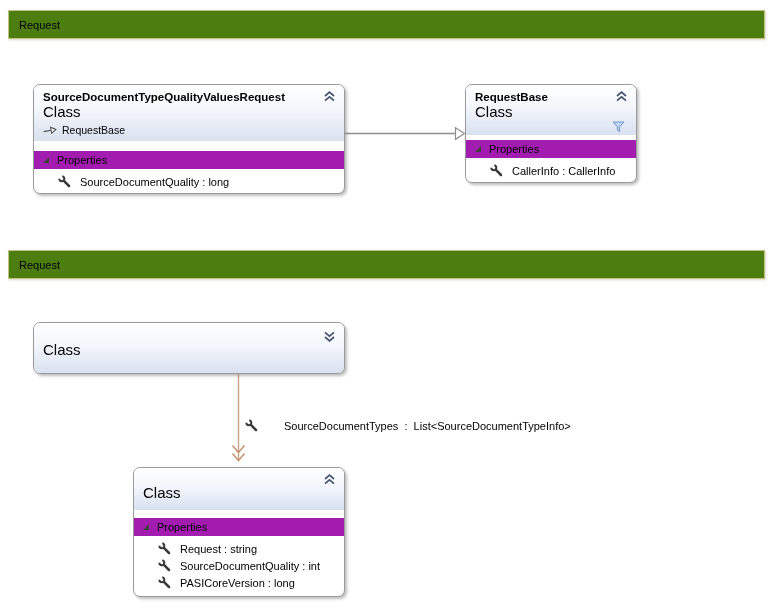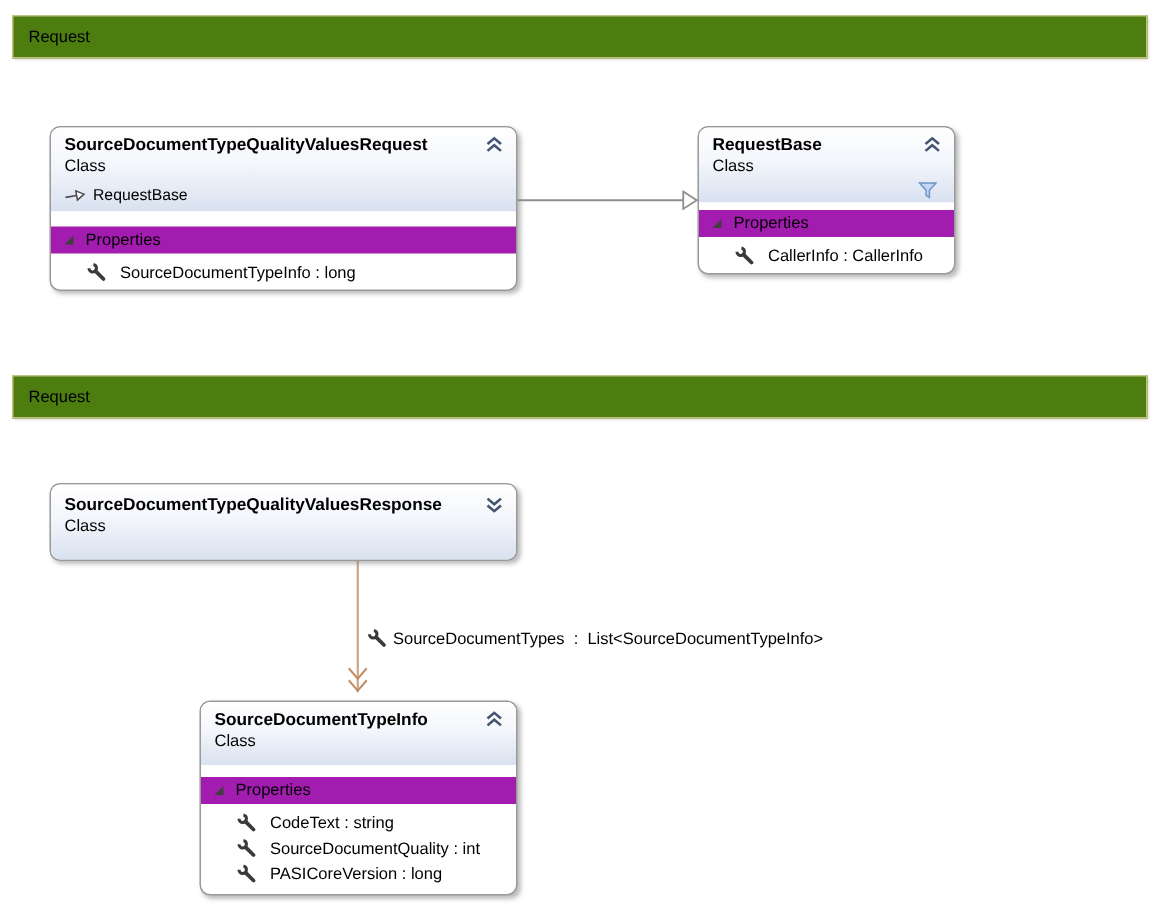--- a/index.html
+++ b/index.html
@@ -41,7 +41,7 @@
   .title-row { display:flex; align-items:flex-start; }
   .box-title { font-weight:bold; font-size:11.5px; line-height:14px; }
   .chev { margin-left:auto; flex:none; margin-top:1px; cursor:pointer; }
-  .stereotype { font-size:11px; line-height:13px; margin-top:1px; }
+  .stereotype { font-size:15px; line-height:13px; margin-top:1px; }
   .base-row { display:flex; align-items:center; gap:4px; font-size:10.5px; margin-top:6px; }
   .filter-row { display:flex; justify-content:flex-end; padding:3px 3px 0 0; }
   .gap { background:#fff; flex:none; }

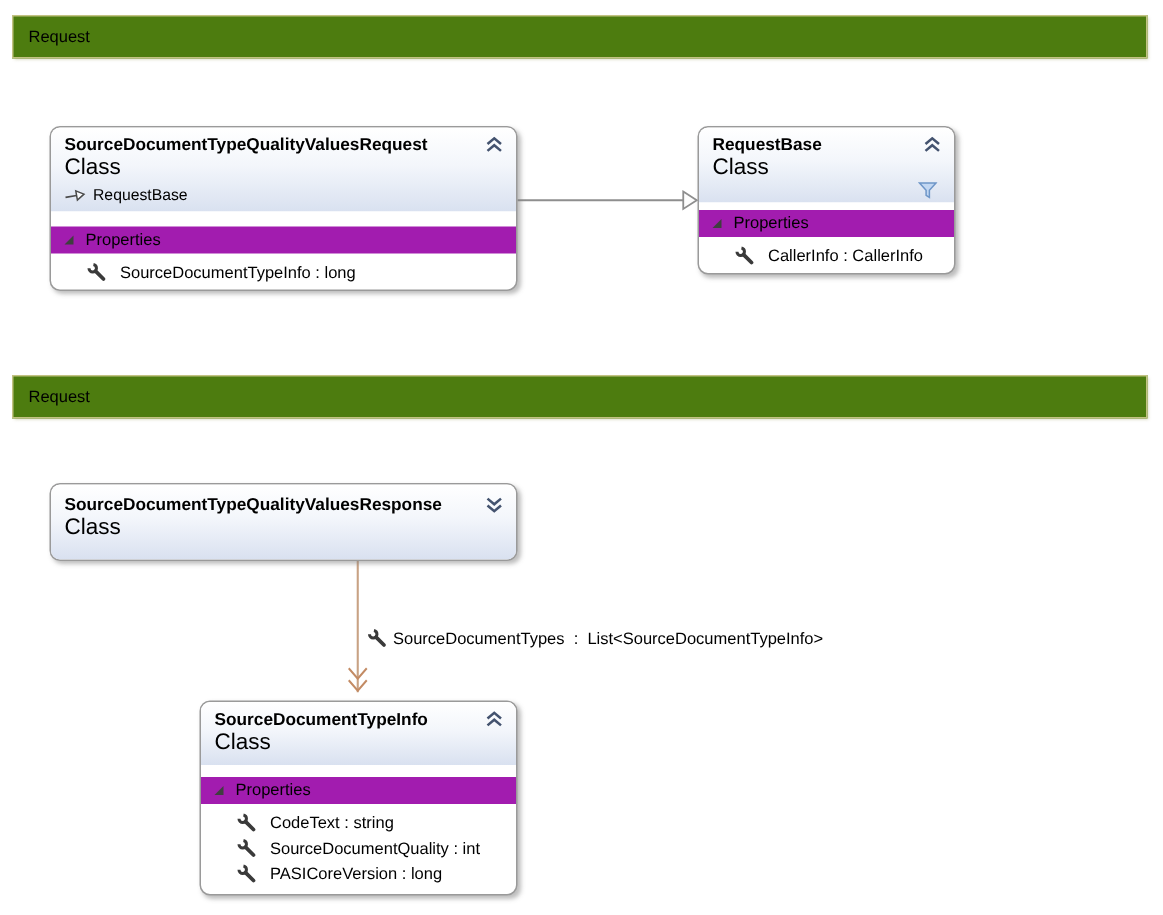--- a/index.html
+++ b/index.html
@@ -130,7 +130,7 @@
             <line x1="5.7" y1="5.7" x2="11" y2="11" stroke="#3A3A3A" stroke-width="2.5" stroke-linecap="round"></line>
           </svg>
       </span>
-      <span>SourceDocumentTypeInfo : long</span>
+      <span>SourceDocumentQuality : long</span>
     </div>
   </div>
 </div>

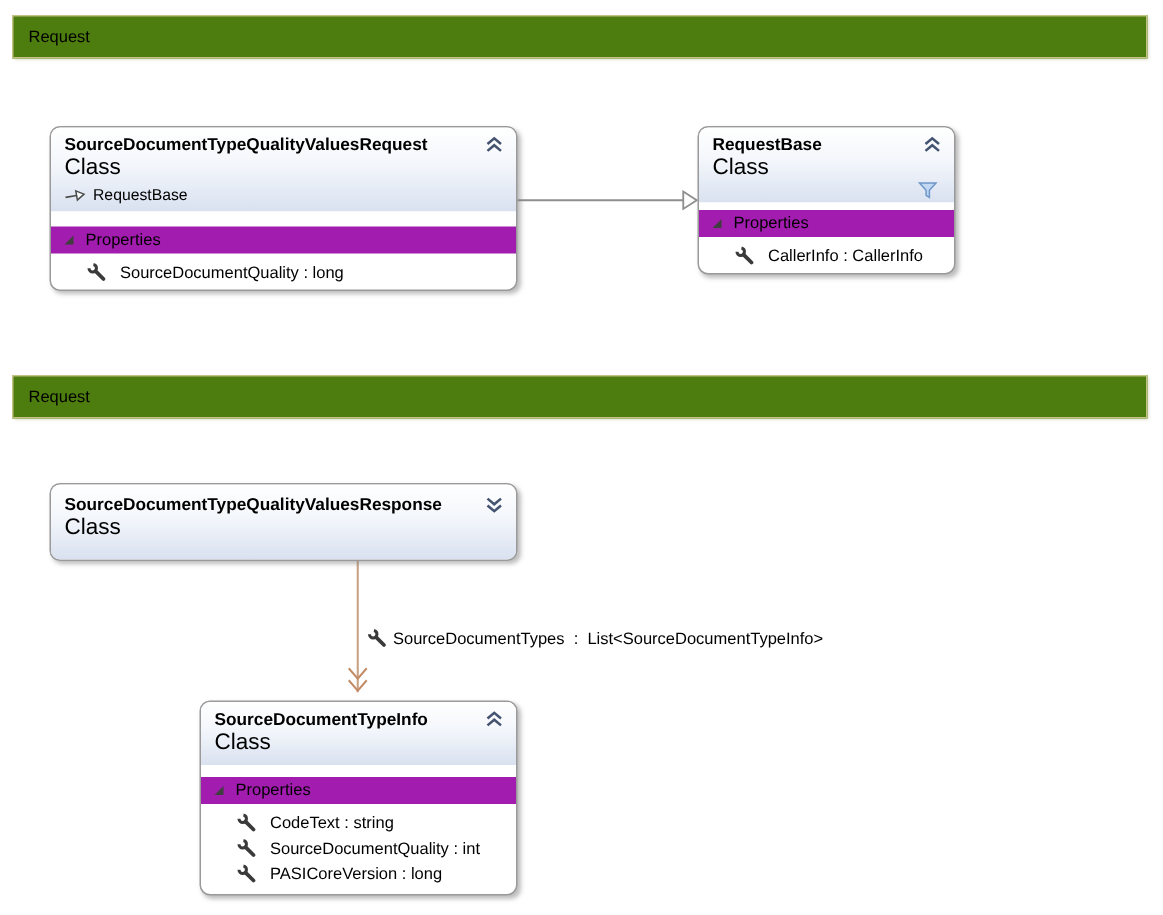--- a/index.html
+++ b/index.html
@@ -180,7 +180,6 @@
 <div class="class-box" style="left:33px; top:322px; width:312px; height:52px;">
   <div class="box-header full" style="padding-top:7px;">
     <div class="title-row">
-      <span class="box-title">SourceDocumentTypeQualityValuesResponse</span>
       <span class="chev icon">
         <svg width="13" height="11" viewBox="0 0 13 11">
             <polyline points="2,1.4 6.5,5.2 11,1.4" fill="none" stroke="#44536F" stroke-width="1.7"></polyline>

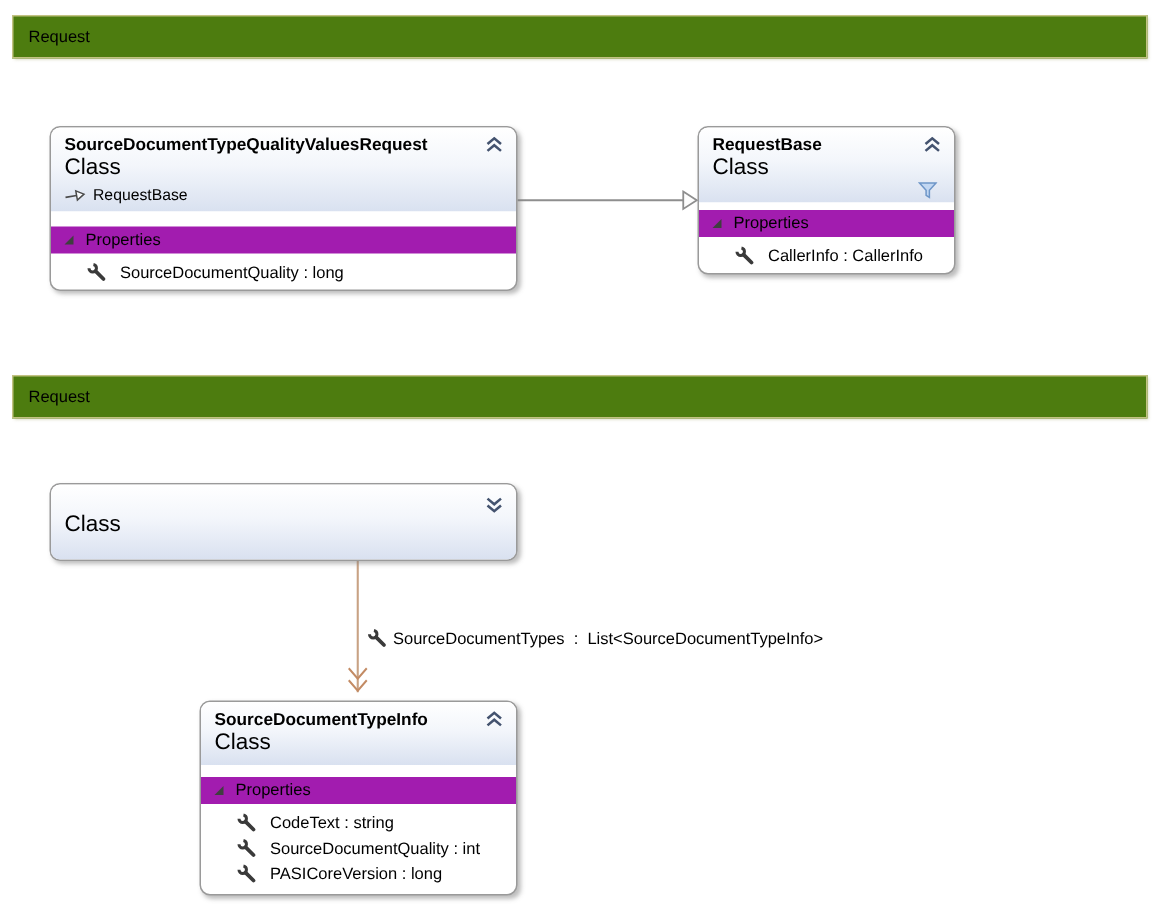--- a/index.html
+++ b/index.html
@@ -59,7 +59,7 @@
   }
   .assoc-label {
     position:absolute; left:245px; top:419px;
-    display:flex; align-items:center; gap:4px;
+    display:flex; align-items:center; gap:26px;
     font-size:11px;
   }
   .assoc-text { white-space:pre; }

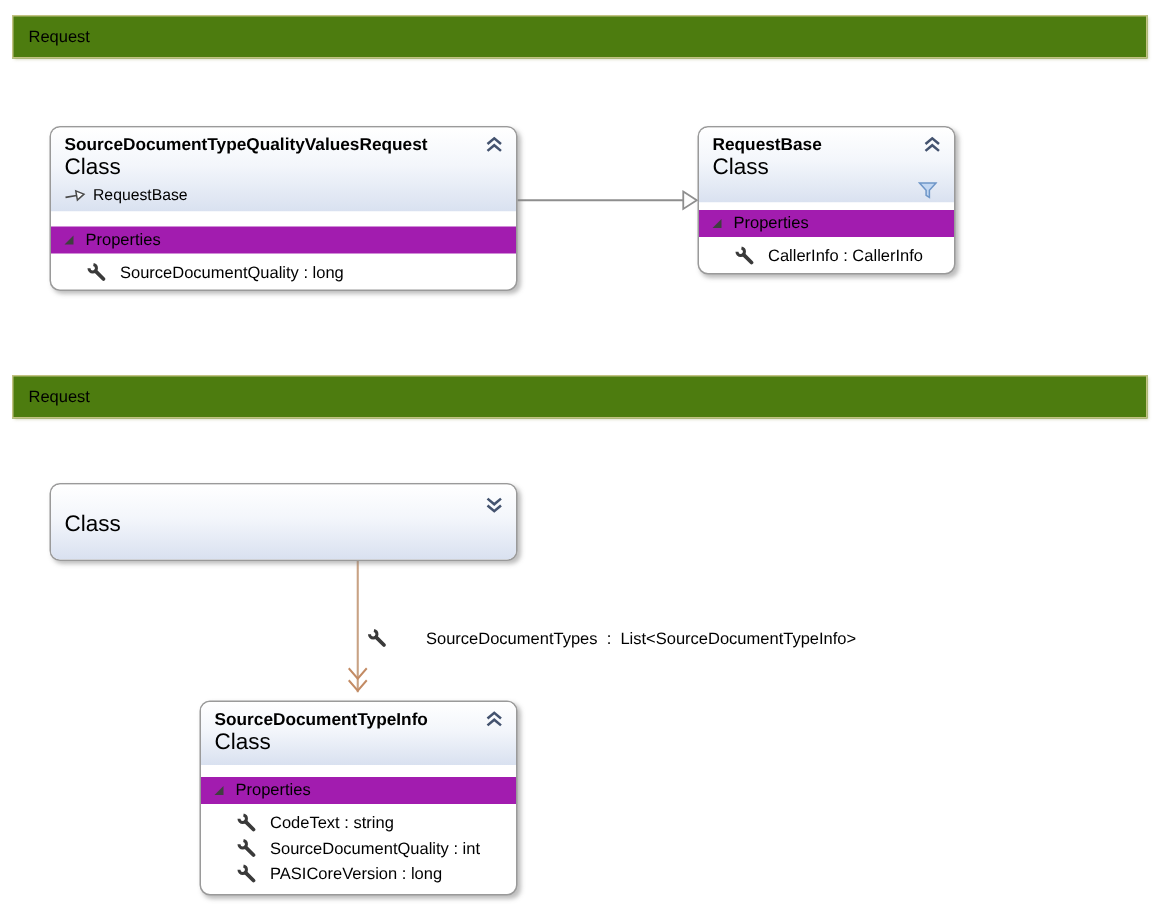--- a/index.html
+++ b/index.html
@@ -204,7 +204,6 @@
 <div class="class-box" style="left:133px; top:467px; width:212px; height:130px;">
   <div class="box-header" style="height:42px;">
     <div class="title-row">
-      <span class="box-title">SourceDocumentTypeInfo</span>
       <span class="chev icon">
         <svg width="13" height="11" viewBox="0 0 13 11">
             <polyline points="2,5 6.5,1.2 11,5" fill="none" stroke="#44536F" stroke-width="1.7"></polyline>

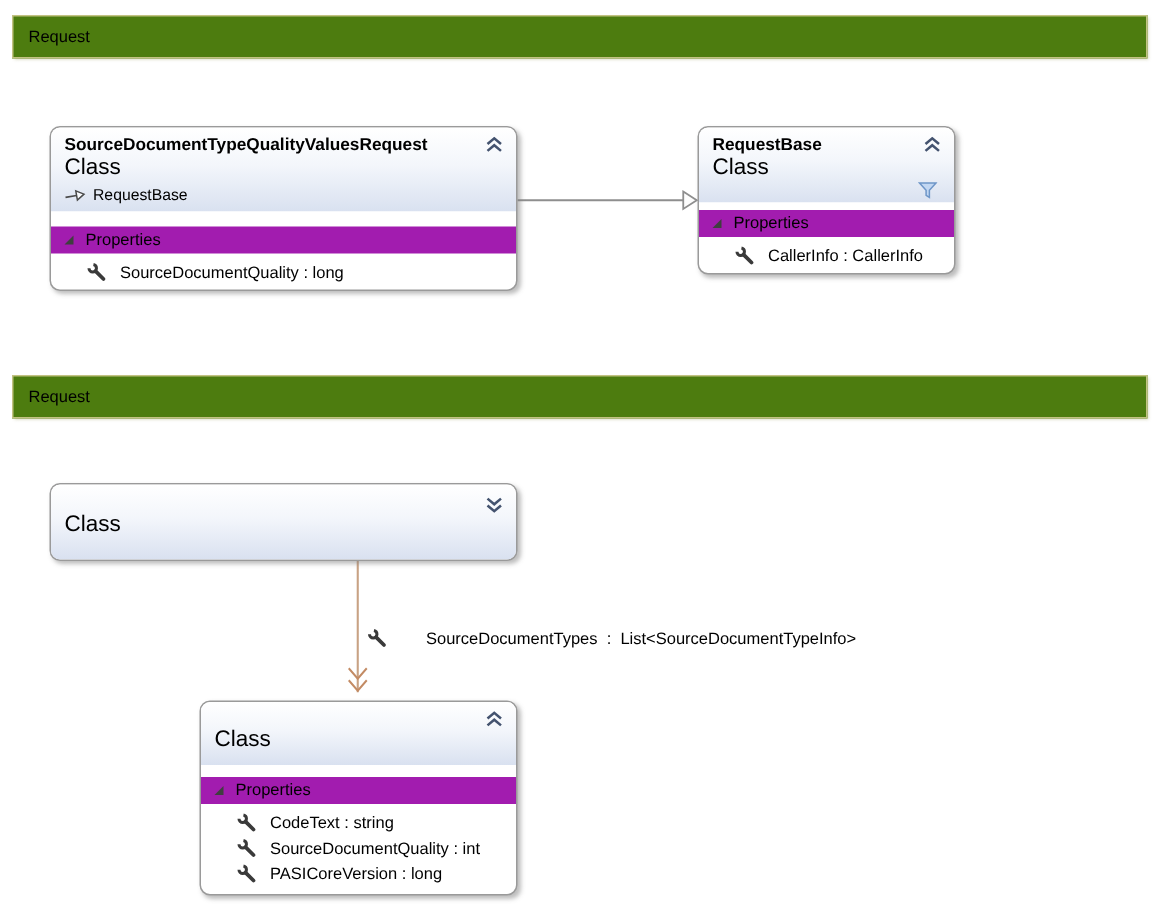--- a/index.html
+++ b/index.html
@@ -230,7 +230,7 @@
             <line x1="5.7" y1="5.7" x2="11" y2="11" stroke="#3A3A3A" stroke-width="2.5" stroke-linecap="round"></line>
           </svg>
       </span>
-      <span>CodeText : string</span>
+      <span>Request : string</span>
     </div>
     <div class="prop-row">
       <span class="icon">

